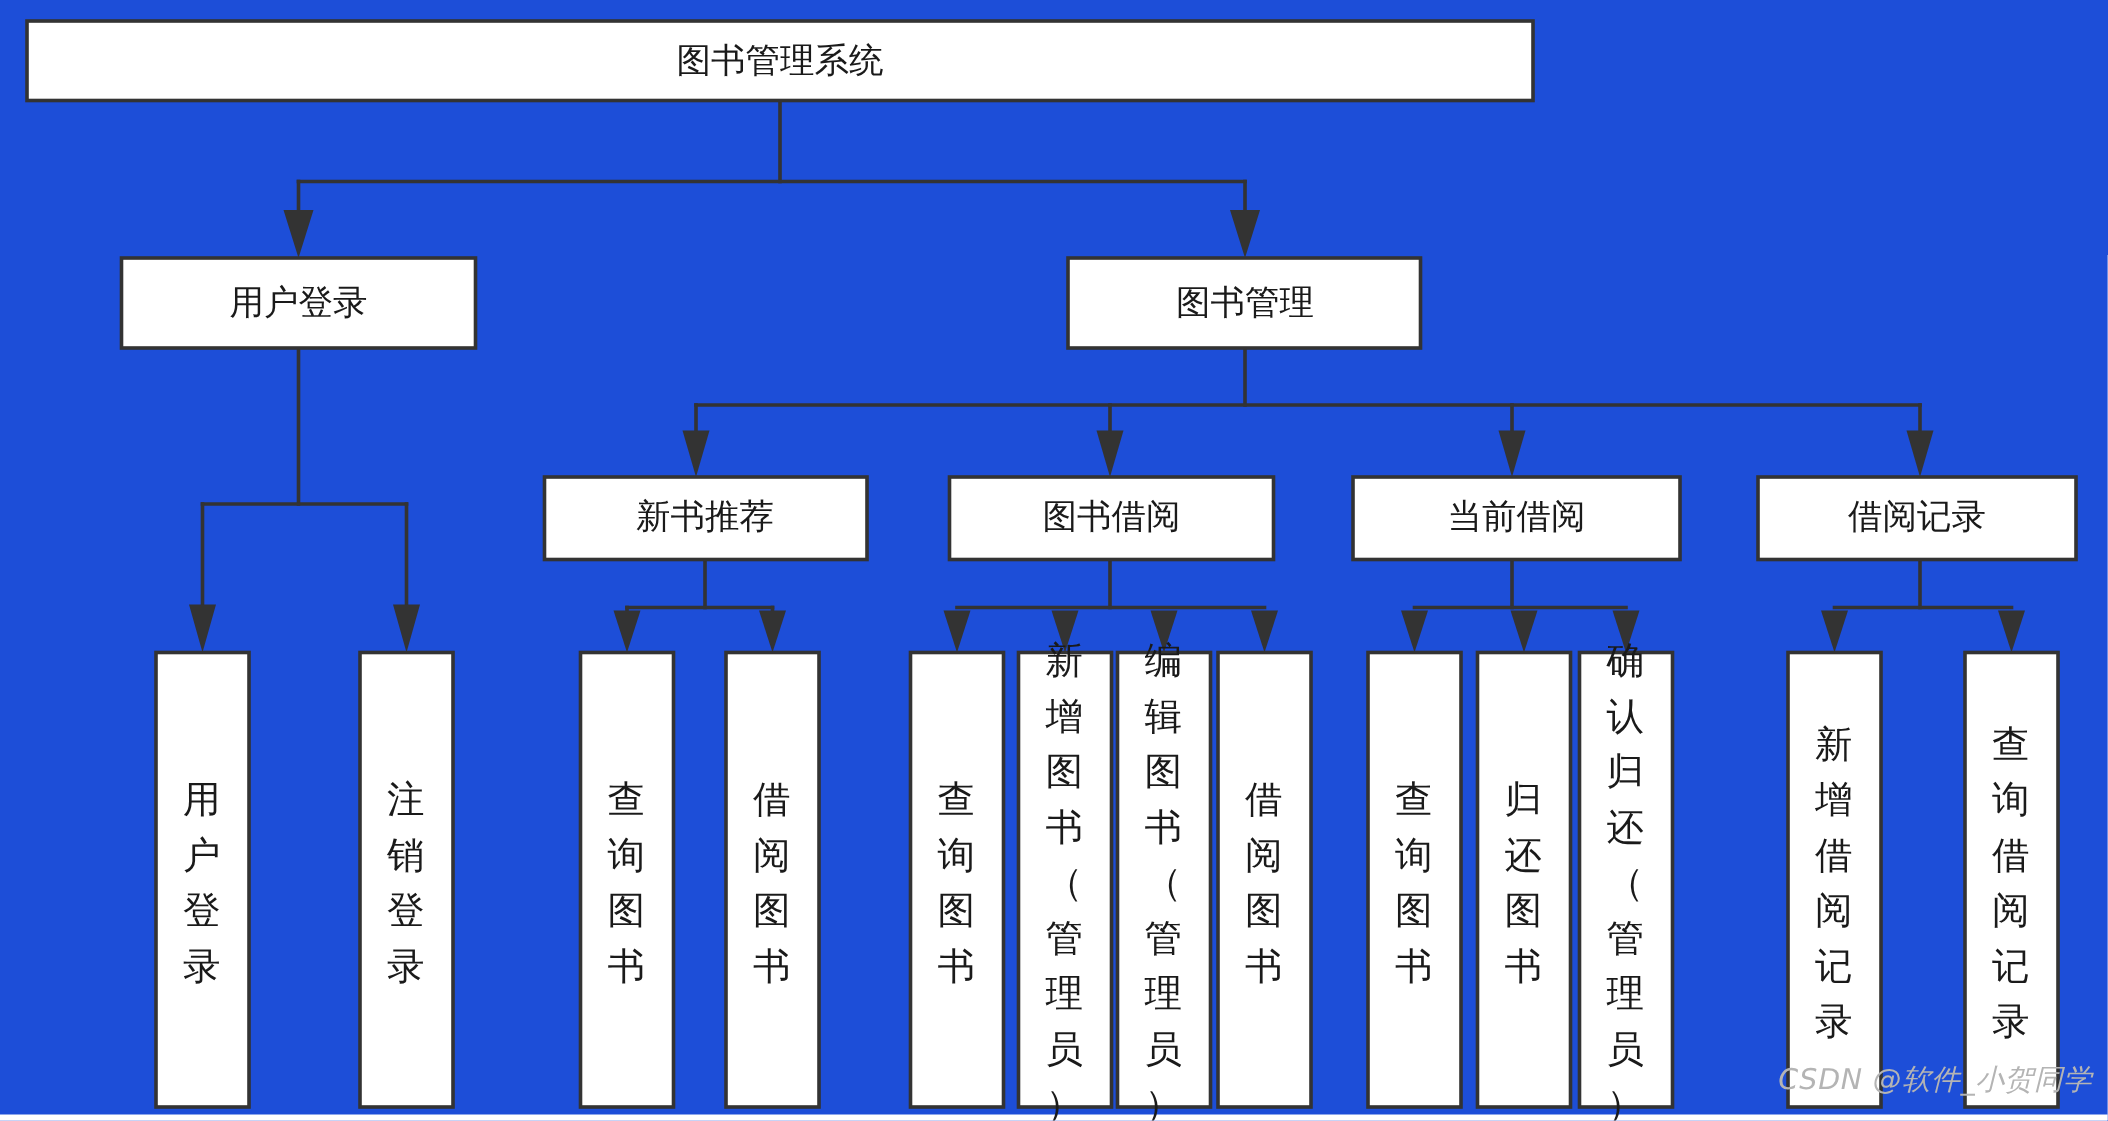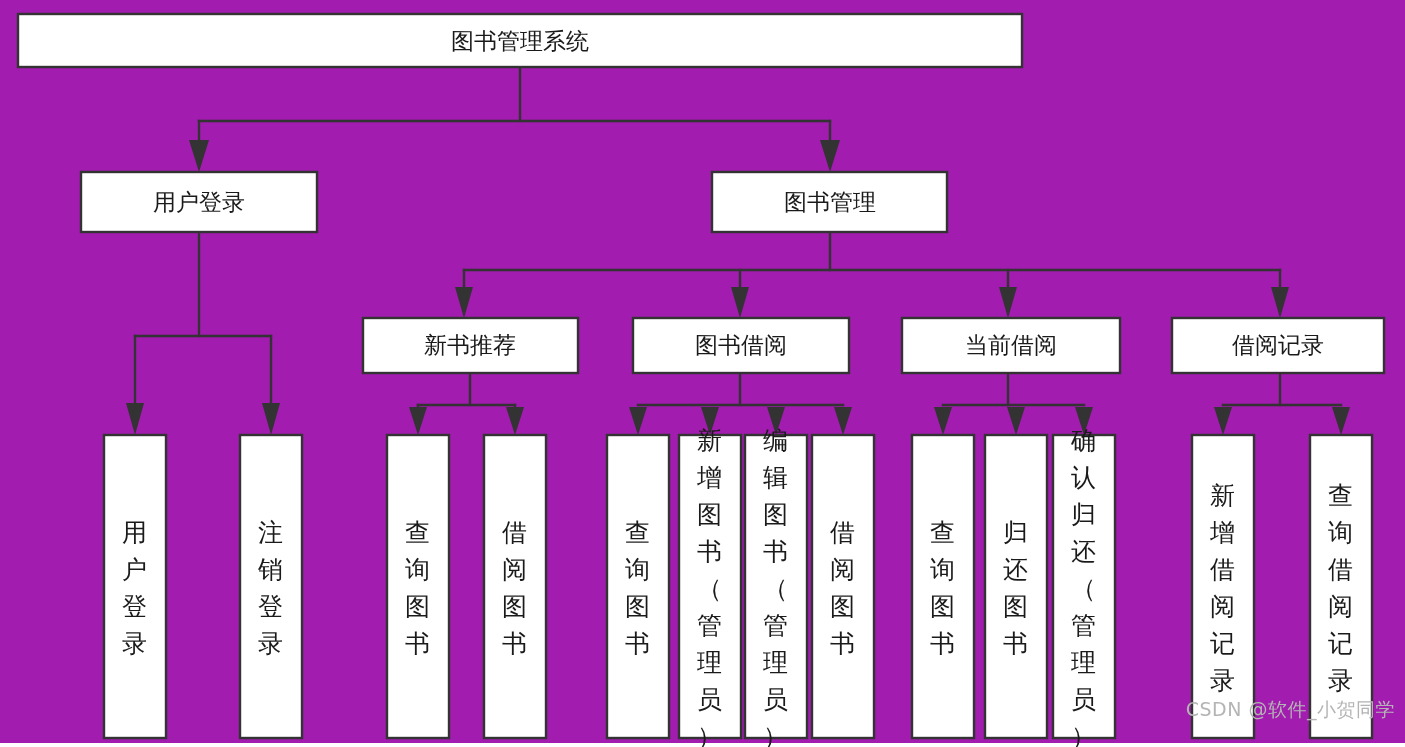--- a/index.html
+++ b/index.html
@@ -18,7 +18,7 @@
     position: relative;
     width: 1405px;
     height: 743px;
-    background: #a21caf;
+    background: #1d4ed8;
   }
   svg#flow-svg {
     position: absolute;

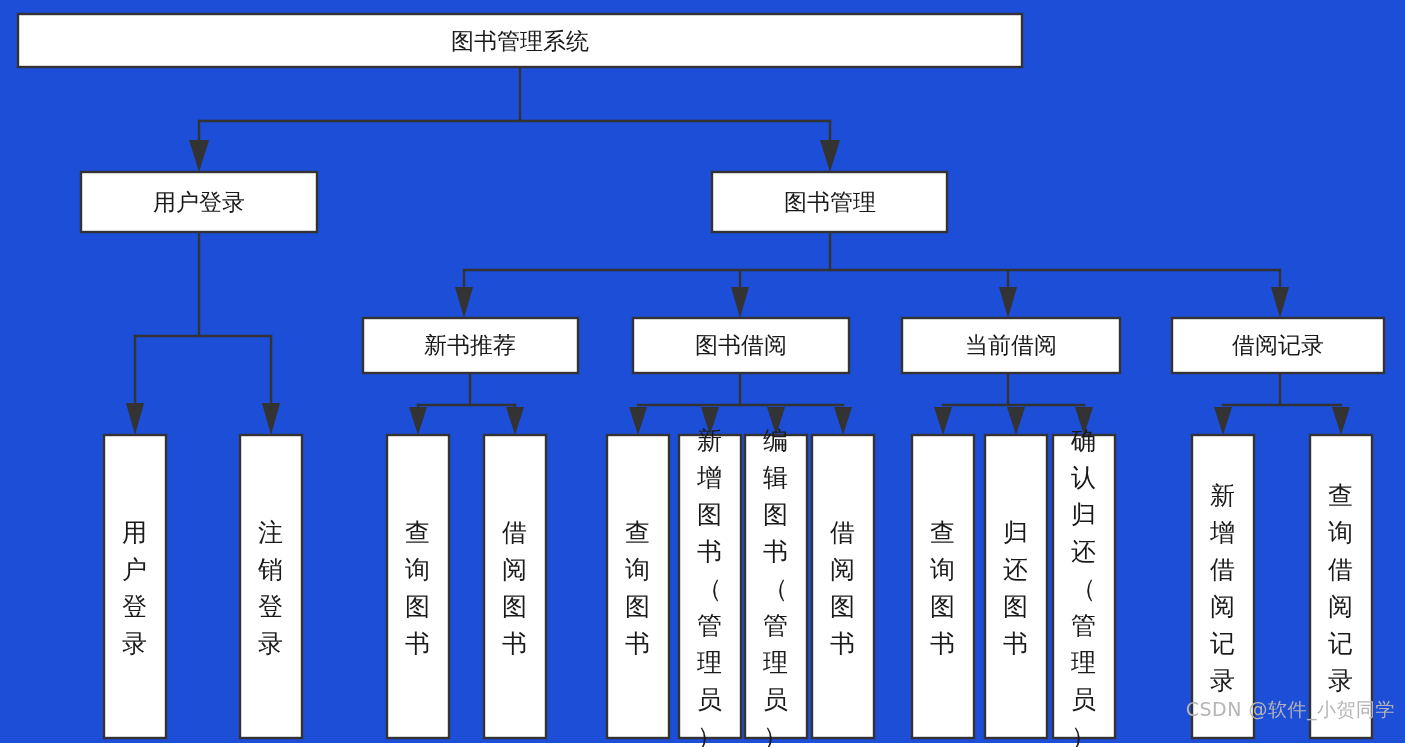--- a/index.html
+++ b/index.html
@@ -62,13 +62,14 @@
   .watermark {
     position: absolute;
     right: 10px;
-    bottom: 20px;
+    bottom: 10px;
     font-family: "DejaVu Sans", "Liberation Sans", sans-serif;
     font-size: 19px;
     color: #b4b4b4;
     white-space: nowrap;
     letter-spacing: 0.5px;
     user-select: none;
+    font-style: italic;
   }
 </style>
 </head>

